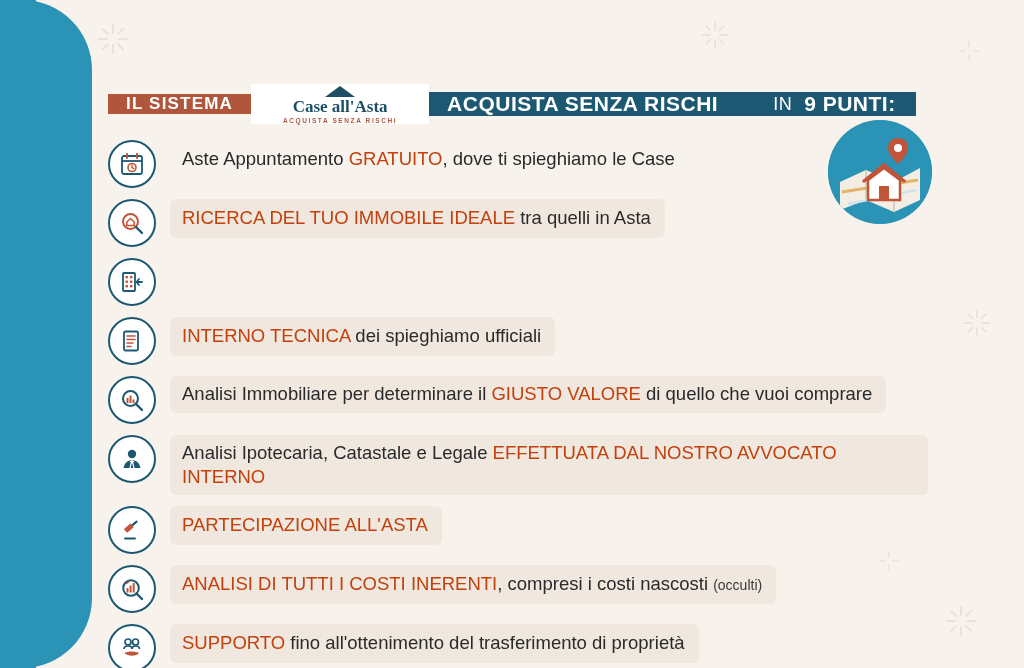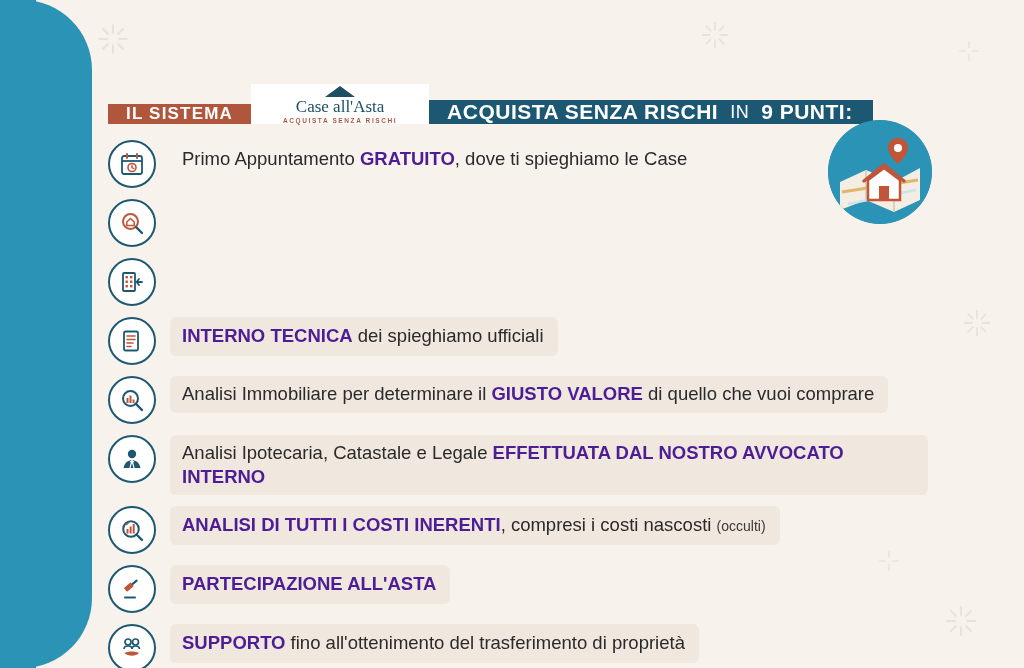--- a/index.html
+++ b/index.html
@@ -26,7 +26,7 @@
   
   .header{
     position:absolute;left:108px;top:84px;
-    display:flex;align-items:flex-end;height:40px;
+    display:flex;align-items:center;height:40px;
   }
   .hdr-sistema{
     background:#b0563c;color:#ffffff;

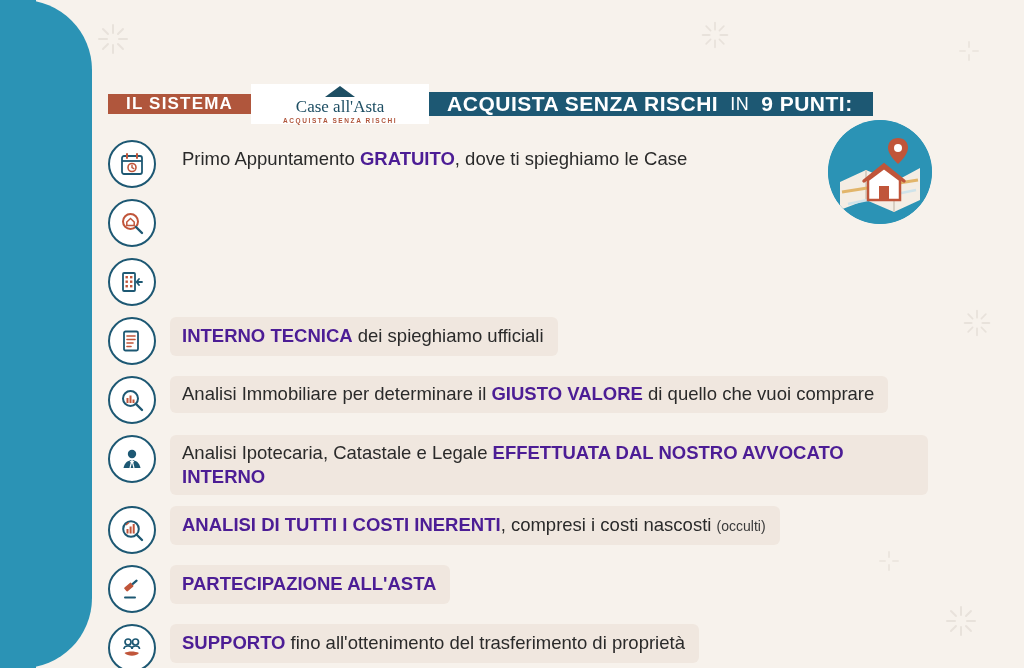--- a/index.html
+++ b/index.html
@@ -45,7 +45,7 @@
     border-bottom:11px solid #1d4e63;position:relative;
   }
   .hdr-logo-name{
-    font-size:17px;font-weight:normal;color:#1d4e63;line-height:1.05;margin-top:1px;
+    font-size:17px;font-weight:bold;color:#1d4e63;line-height:1.05;margin-top:1px;
     font-family:"Liberation Serif", serif;
   }
   .hdr-logo-sub{

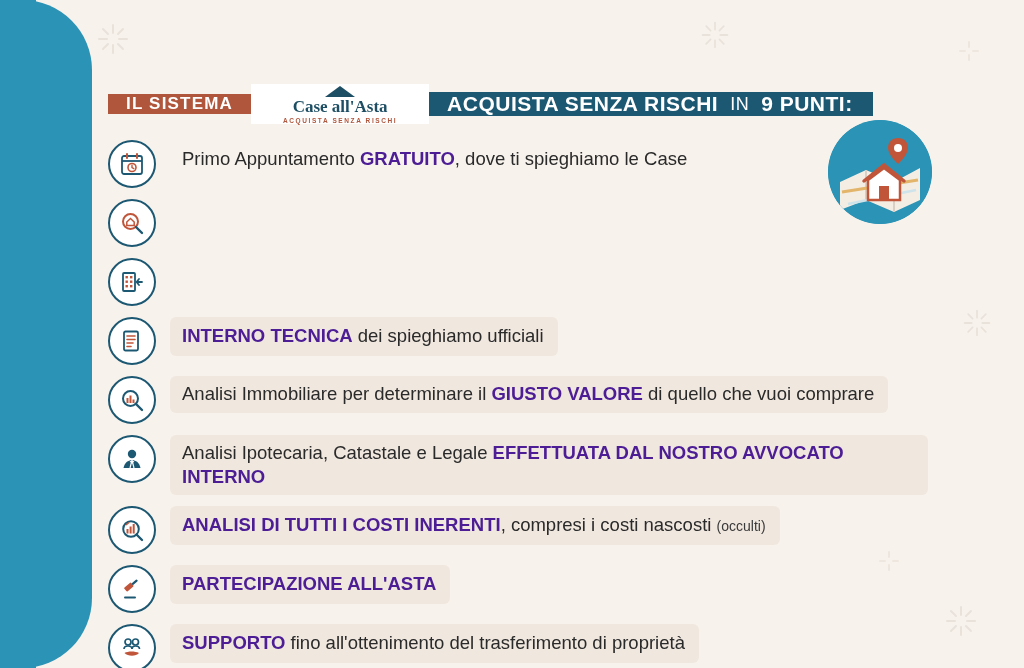--- a/index.html
+++ b/index.html
@@ -58,7 +58,7 @@
     font-size:21px;font-weight:bold;letter-spacing:.5px;
     white-space:nowrap;
   }
-  .hdr-title .light{font-weight:normal;font-size:18px;padding:0 12px;}
+  .hdr-title .light{font-weight:normal;font-size:18px;padding:0 12px;margin-left:43px;}
 
   
   .map-badge{

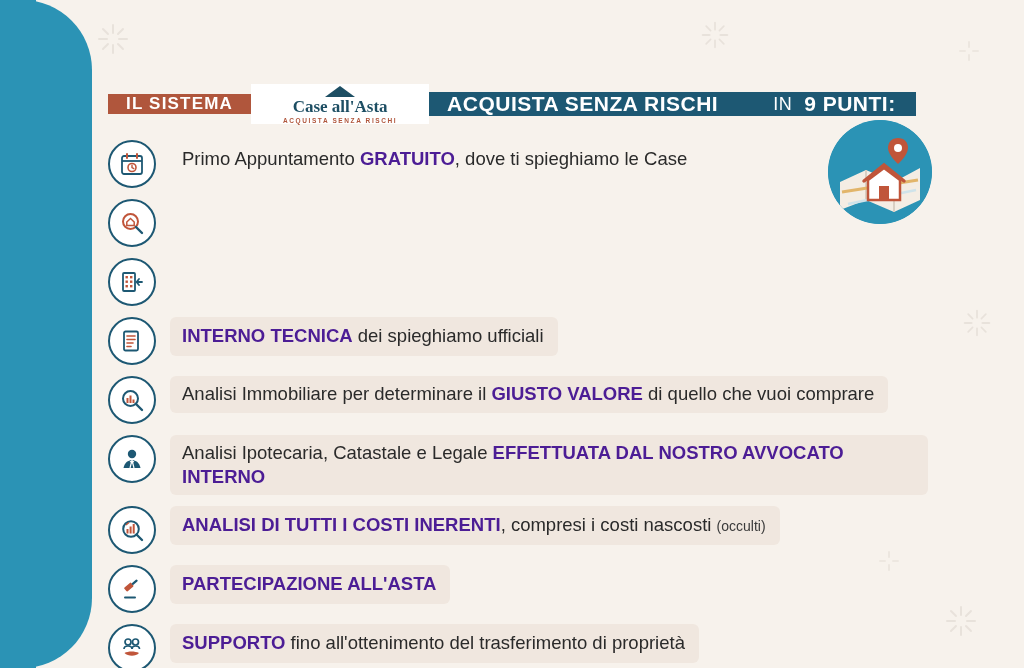--- a/index.html
+++ b/index.html
@@ -218,7 +218,7 @@
         </svg>
     </div>
     <div class="pill">
-      <span>Primo Appuntamento </span><span class="hl">GRATUITO</span><span>, dove ti spieghiamo le Case</span>
+      <span>Aste Appuntamento </span><span class="hl">GRATUITO</span><span>, dove ti spieghiamo le Case</span>
     </div>
   </div>
 

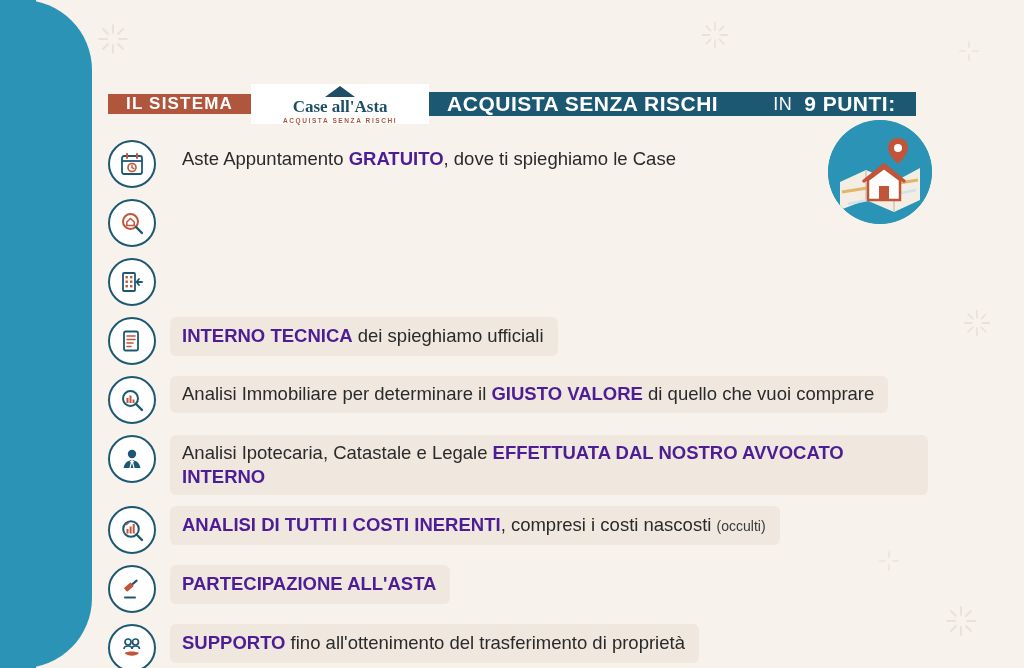--- a/index.html
+++ b/index.html
@@ -82,7 +82,7 @@
     display:inline-block;max-width:770px;
   }
   .pill.tall{padding-top:6px;padding-bottom:7px;}
-  .hl{color:#4c1d95;font-weight:bold;text-align:right;}
+  .hl{color:#c2410c;font-weight:normal;text-align:right;}
   .small{font-size:14px;color:#3a3a3a;}
   .row.r1 .pill{background:transparent;}
 </style>

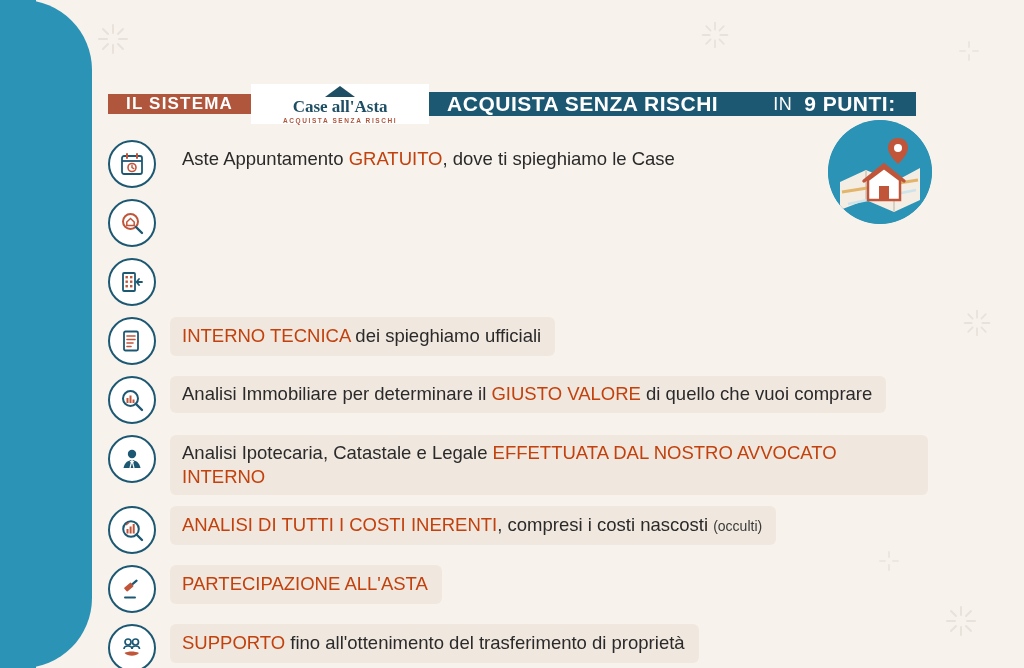--- a/index.html
+++ b/index.html
@@ -230,6 +230,9 @@
           <path d="M6.8 11 L10.5 7.5 L14.2 11 L14.2 14.5 L6.8 14.5 Z" fill="none" stroke="#c0553a" stroke-width="1.5"></path>
         </svg>
     </div>
+    <div class="pill">
+      <span class="hl">RICERCA DEL TUO IMMOBILE IDEALE</span><span> tra quelli in Asta</span>
+    </div>
   </div>
 
   <div class="row">

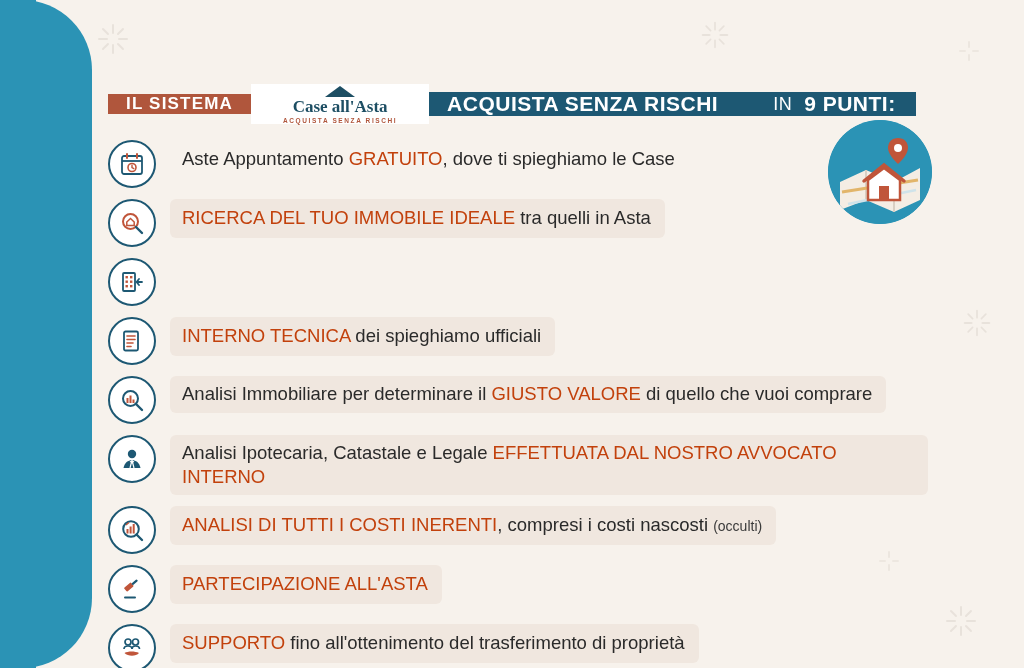--- a/index.html
+++ b/index.html
@@ -303,6 +303,23 @@
   <div class="row">
     <div class="icon-badge">
       <svg width="24" height="24" viewBox="0 0 24 24">
+          <g stroke="#1d5873" stroke-width="2" stroke-linecap="round">
+            <line x1="5" y1="20.5" x2="15" y2="20.5"></line>
+          </g>
+          <g transform="rotate(-40 12 10)">
+            <rect x="5" y="5.5" width="9" height="5" rx="1" fill="#c0553a"></rect>
+            <rect x="13.6" y="7" width="7" height="2.2" rx="1" fill="#1d5873"></rect>
+          </g>
+        </svg>
+    </div>
+    <div class="pill">
+      <span class="hl">PARTECIPAZIONE ALL'ASTA</span>
+    </div>
+  </div>
+
+  <div class="row">
+    <div class="icon-badge">
+      <svg width="24" height="24" viewBox="0 0 24 24">
           <circle cx="11" cy="11" r="7.8" fill="none" stroke="#1d5873" stroke-width="2"></circle>
           <line x1="16.5" y1="16.5" x2="22" y2="22" stroke="#1d5873" stroke-width="2.4" stroke-linecap="round"></line>
           <g fill="#c0553a">
@@ -321,23 +338,6 @@
   <div class="row">
     <div class="icon-badge">
       <svg width="24" height="24" viewBox="0 0 24 24">
-          <g stroke="#1d5873" stroke-width="2" stroke-linecap="round">
-            <line x1="5" y1="20.5" x2="15" y2="20.5"></line>
-          </g>
-          <g transform="rotate(-40 12 10)">
-            <rect x="5" y="5.5" width="9" height="5" rx="1" fill="#c0553a"></rect>
-            <rect x="13.6" y="7" width="7" height="2.2" rx="1" fill="#1d5873"></rect>
-          </g>
-        </svg>
-    </div>
-    <div class="pill">
-      <span class="hl">PARTECIPAZIONE ALL'ASTA</span>
-    </div>
-  </div>
-
-  <div class="row">
-    <div class="icon-badge">
-      <svg width="24" height="24" viewBox="0 0 24 24">
           <circle cx="8" cy="6" r="3" fill="none" stroke="#1d5873" stroke-width="1.7"></circle>
           <circle cx="15.5" cy="6" r="3" fill="none" stroke="#1d5873" stroke-width="1.7"></circle>
           <path d="M4 13 C4 10.5 6 10 8 10 C10 10 12 10.5 12 13" fill="none" stroke="#1d5873" stroke-width="1.7"></path>

